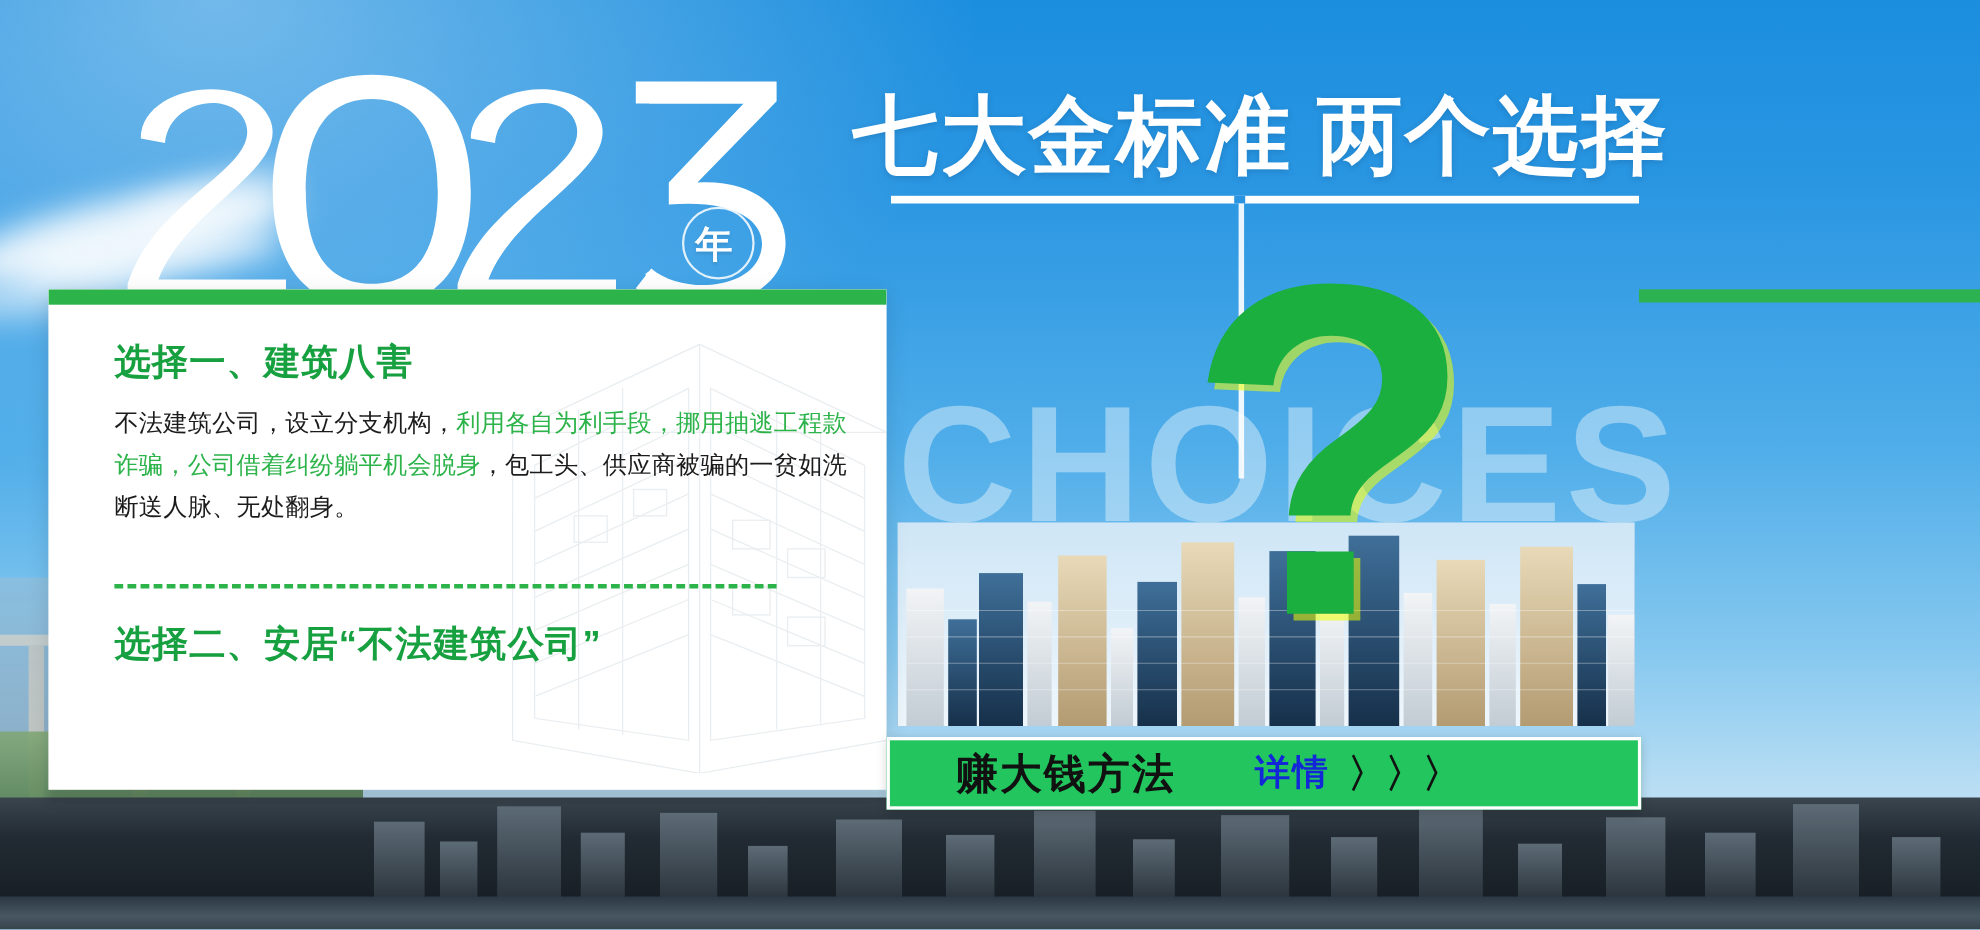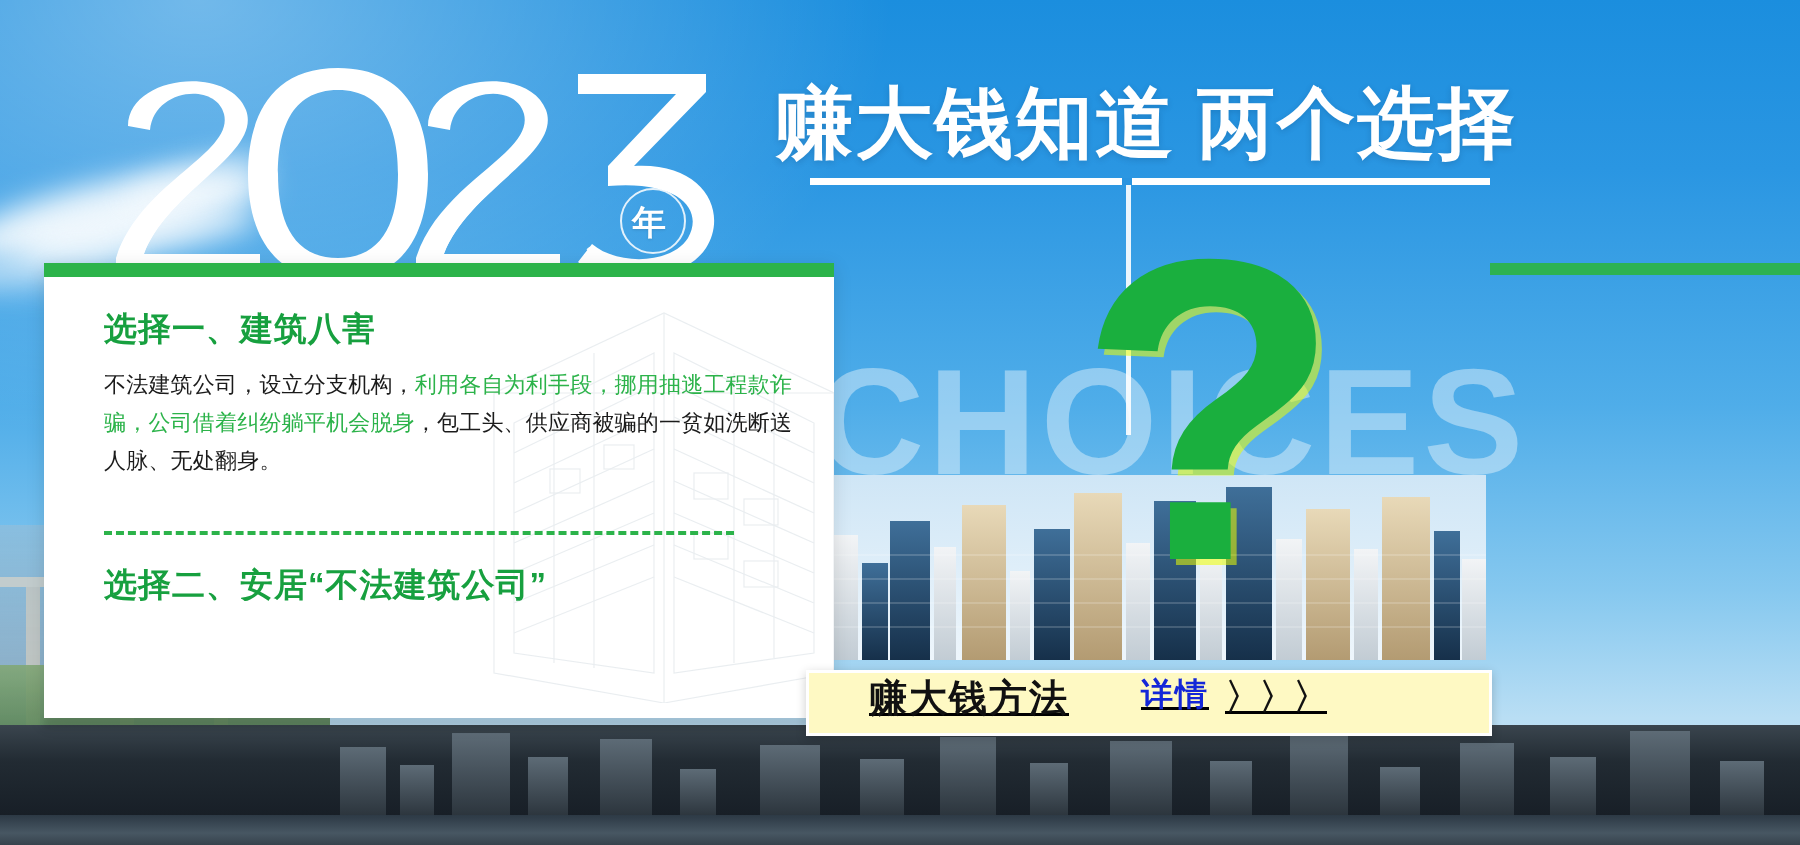--- a/index.html
+++ b/index.html
@@ -269,7 +269,7 @@
   </div>
 
   <div class="headline">
-    <span>赚大钱知道</span><span class="gap"></span><span>两个选择</span>
+    <span>七大金标准</span><span class="gap"></span><span>两个选择</span>
   </div>
   <div class="headline-rule"></div>
   <div class="headline-rule-gap"></div>

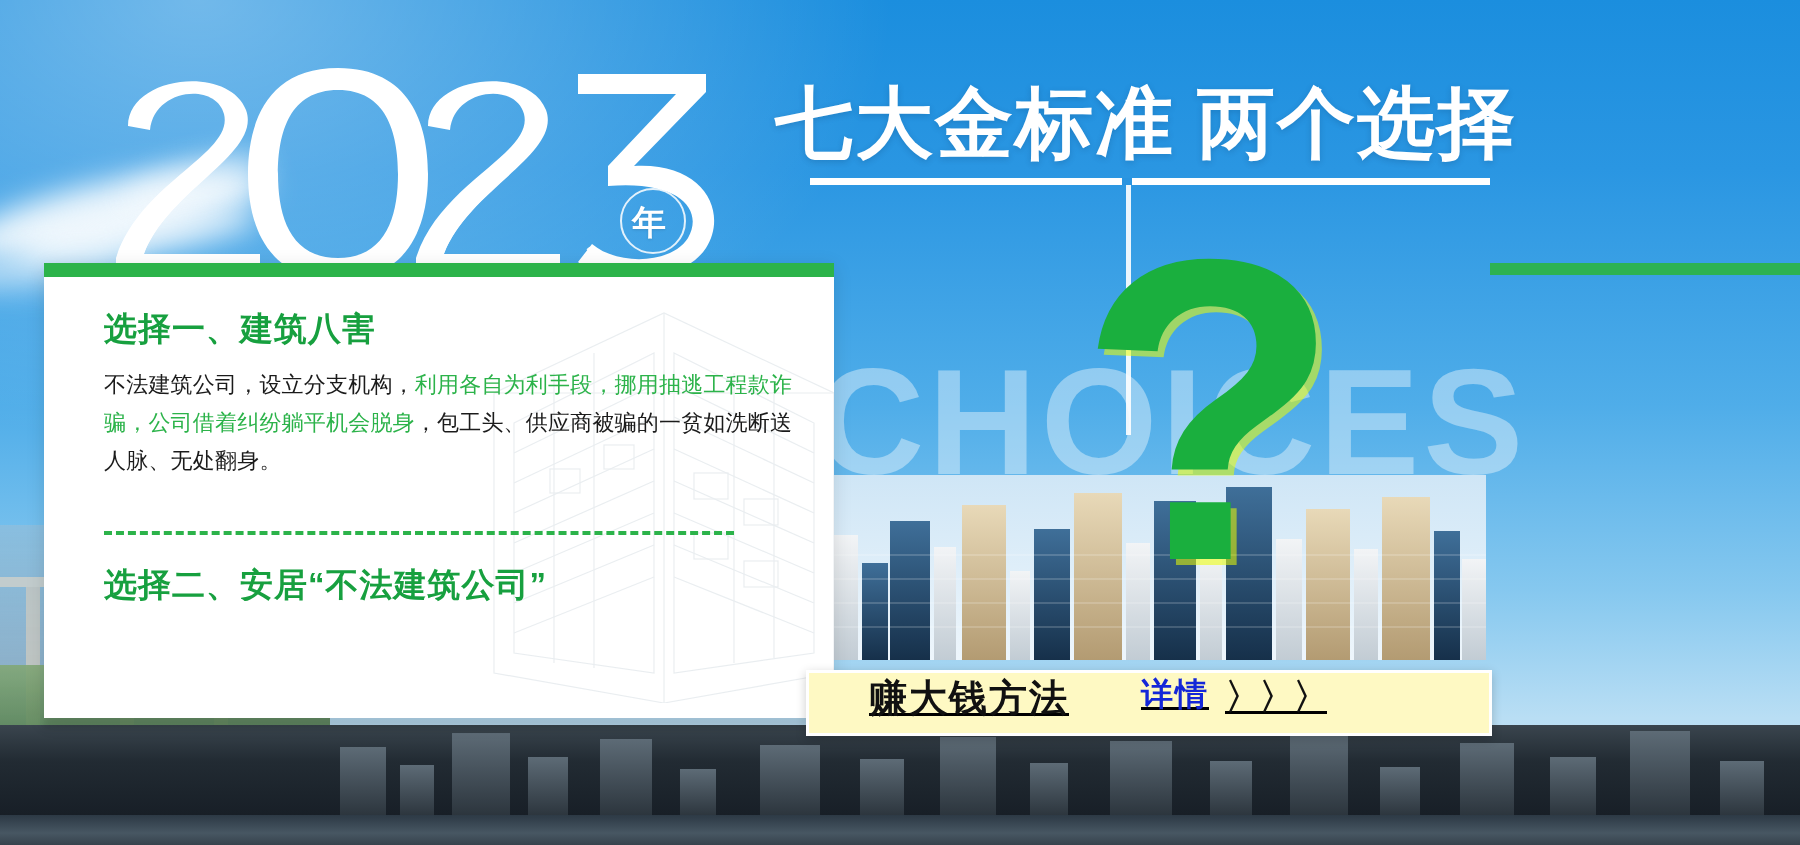--- a/index.html
+++ b/index.html
@@ -162,7 +162,6 @@
     box-shadow:0 4px 18px rgba(0,0,0,.12);
     z-index:5;
     overflow:hidden;
-    padding-left:28px;
   }
   .card-top{
     position:absolute;left:0;top:0;width:100%;height:14px;background:#2cb34a;

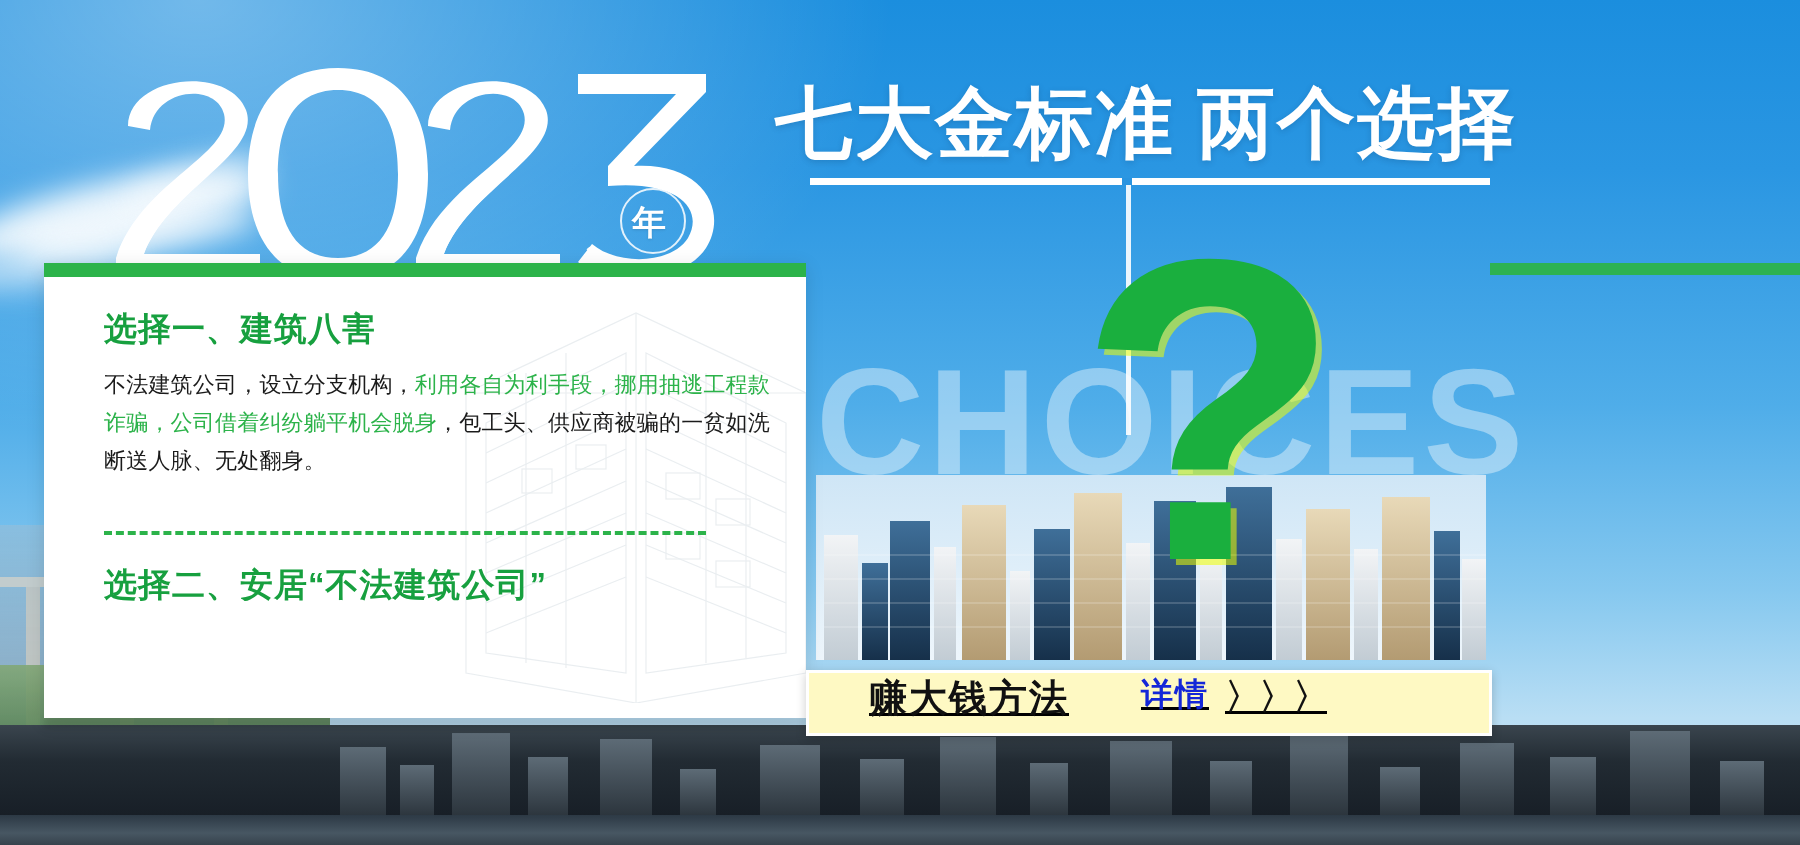--- a/index.html
+++ b/index.html
@@ -134,12 +134,11 @@
   .cta{
     position:absolute;left:806px;top:670px;
     width:680px;height:60px;
-    background:#fef9c3;
+    background:#22c55e;
     border:3px solid #fff;
     box-shadow:0 3px 10px rgba(0,0,0,.20);
-    display:flex;align-items:flex-start;
+    display:flex;align-items:center;
     z-index:6;
-    text-decoration:underline;
   }
   .cta-main{
     margin-left:60px;

